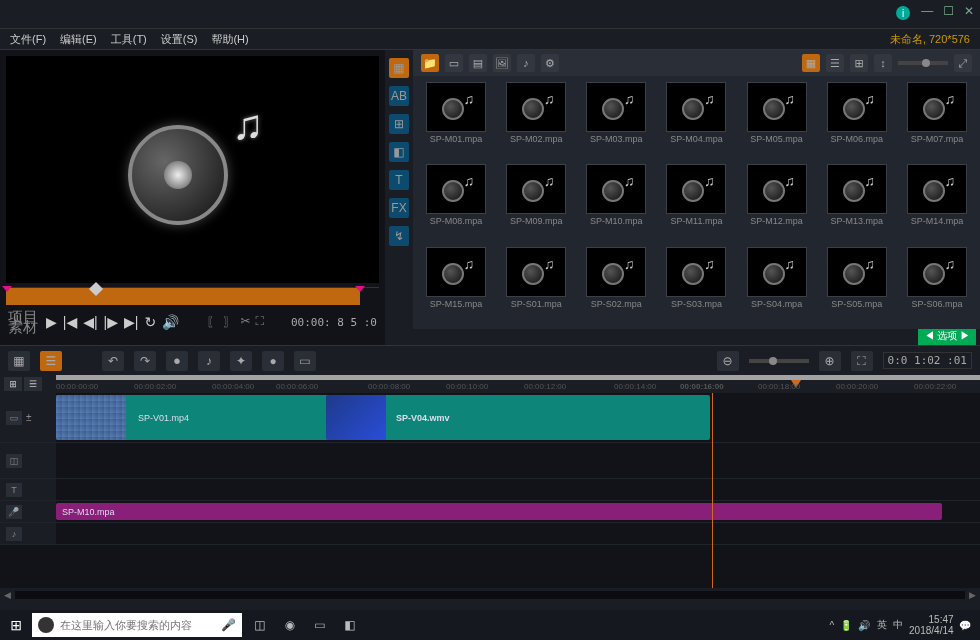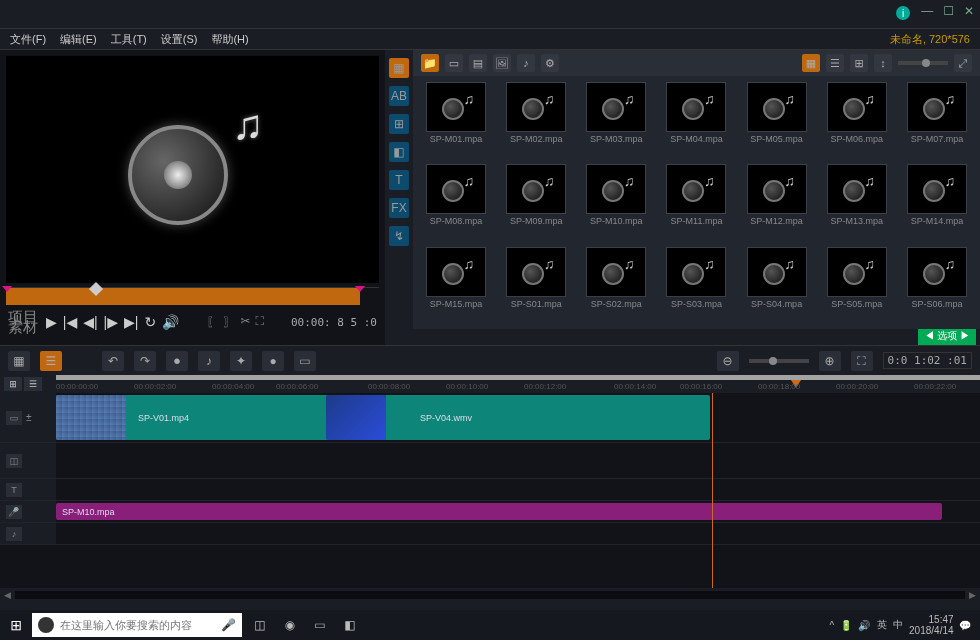--- a/index.html
+++ b/index.html
@@ -433,7 +433,7 @@
       <span style="left: 390px;">00:00:10:00</span>
       <span style="left: 468px;">00:00:12:00</span>
       <span style="left: 546px; margin-left: 12px;">00:00:14:00</span>
-      <span style="left: 624px;">00:00:16:00</span>
+      <span style="left: 624px; font-weight: bold;">00:00:16:00</span>
       <span style="left: 702px;">00:00:18:00</span>
       <span style="left: 780px;">00:00:20:00</span>
       <span style="left: 858px;">00:00:22:00</span>

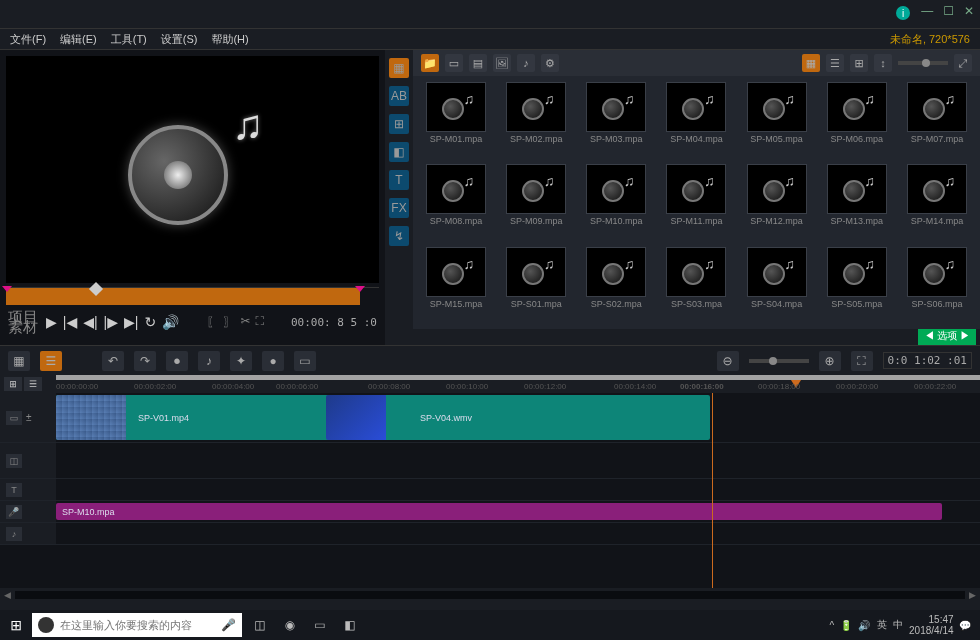--- a/index.html
+++ b/index.html
@@ -95,7 +95,7 @@
 .clip.video1 .lbl { margin-left:76px;}
 .clip.video2 { background: #0d8578; left: 270px; width: 384px; }
 .clip.video2 .th { width:60px; height:100%; background:linear-gradient(135deg,#1e3a8a,#2a4dd8); position:absolute; left:0; top:0;}
-.clip.video2 .lbl { margin-left:88px;}
+.clip.video2 .lbl { margin-left:64px;font-weight:bold;}
 .clip.audio { background: #8a1f7a; left: 0; width: 886px; }
 .playline { position:absolute; left:712px; top:0; bottom:0; width:1px; background:#cc6a1e; z-index:5;}
 .tracks-wrap { position:relative;}

